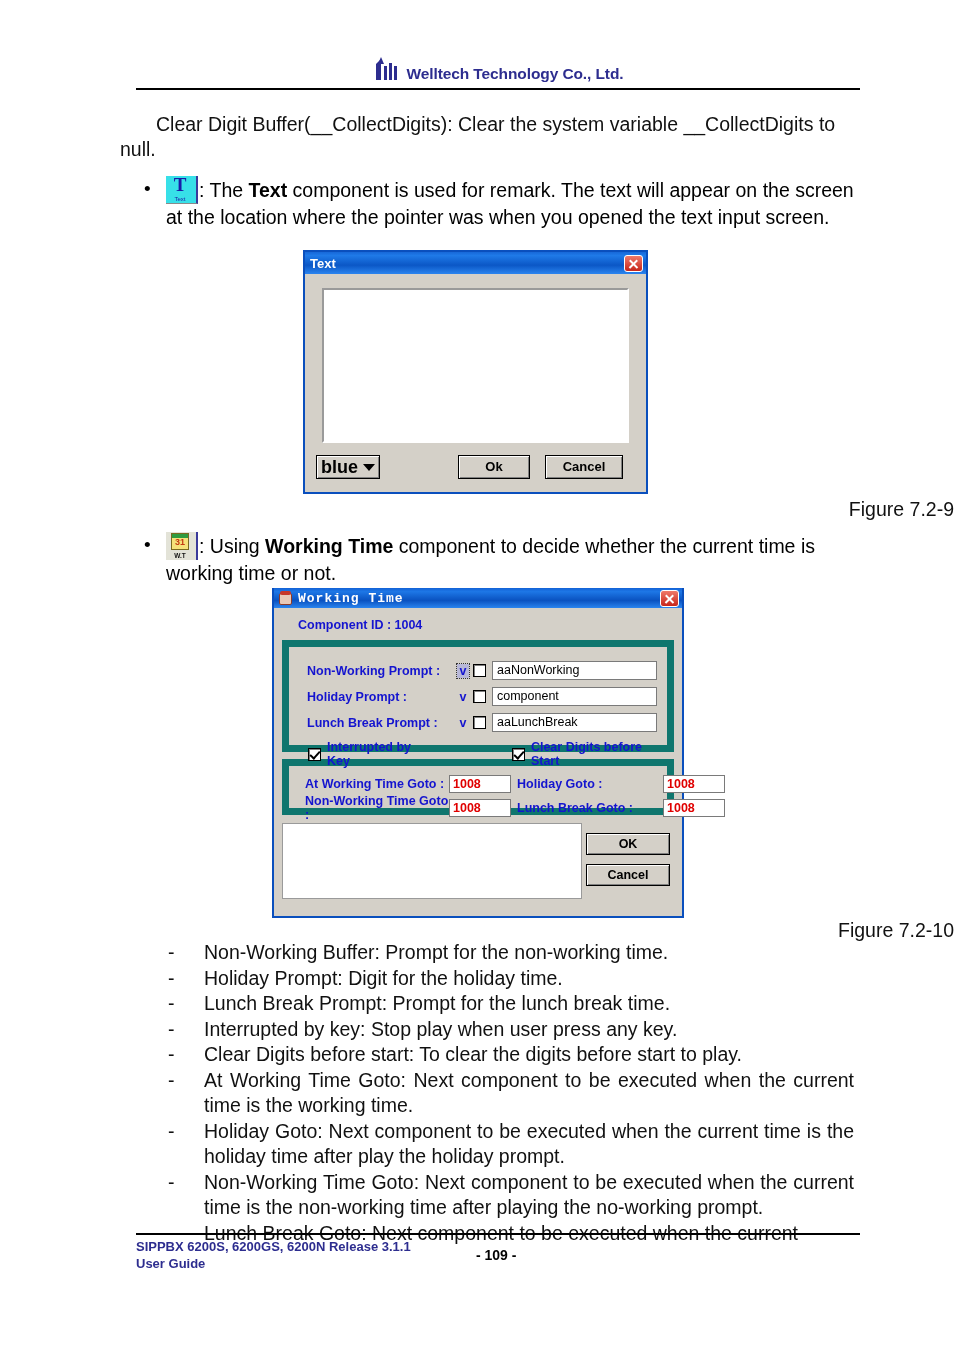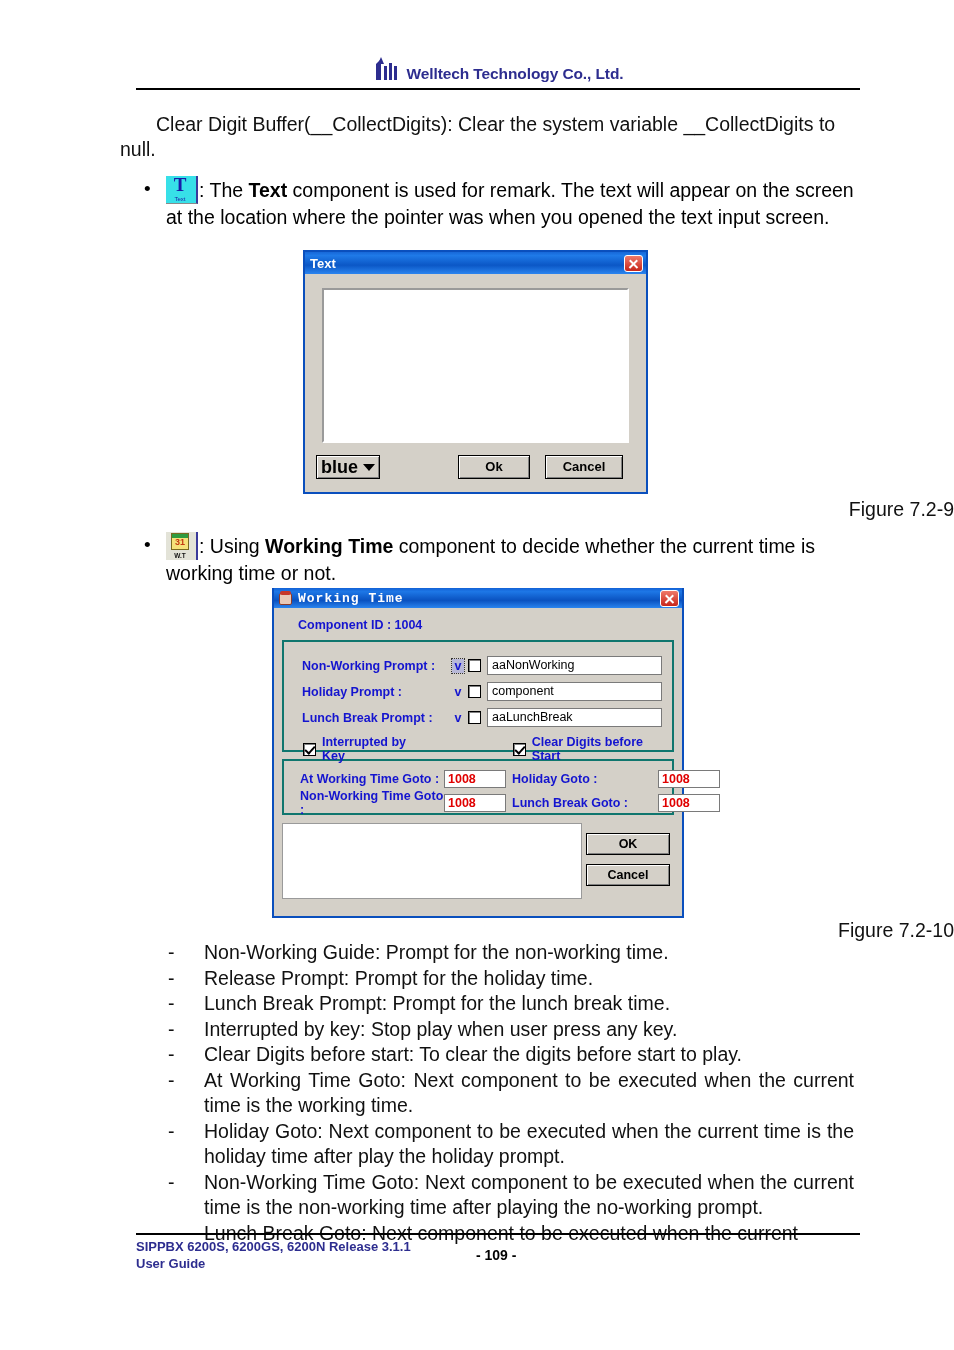--- a/index.html
+++ b/index.html
@@ -313,7 +313,7 @@
     padding: 10px 0 8px 16px;
   }
   .group-box {
-    border: 2px solid #0f766e;
+    border: 7px solid #0f766e;
     background: #d4d0c8;
     box-sizing: border-box;
   }

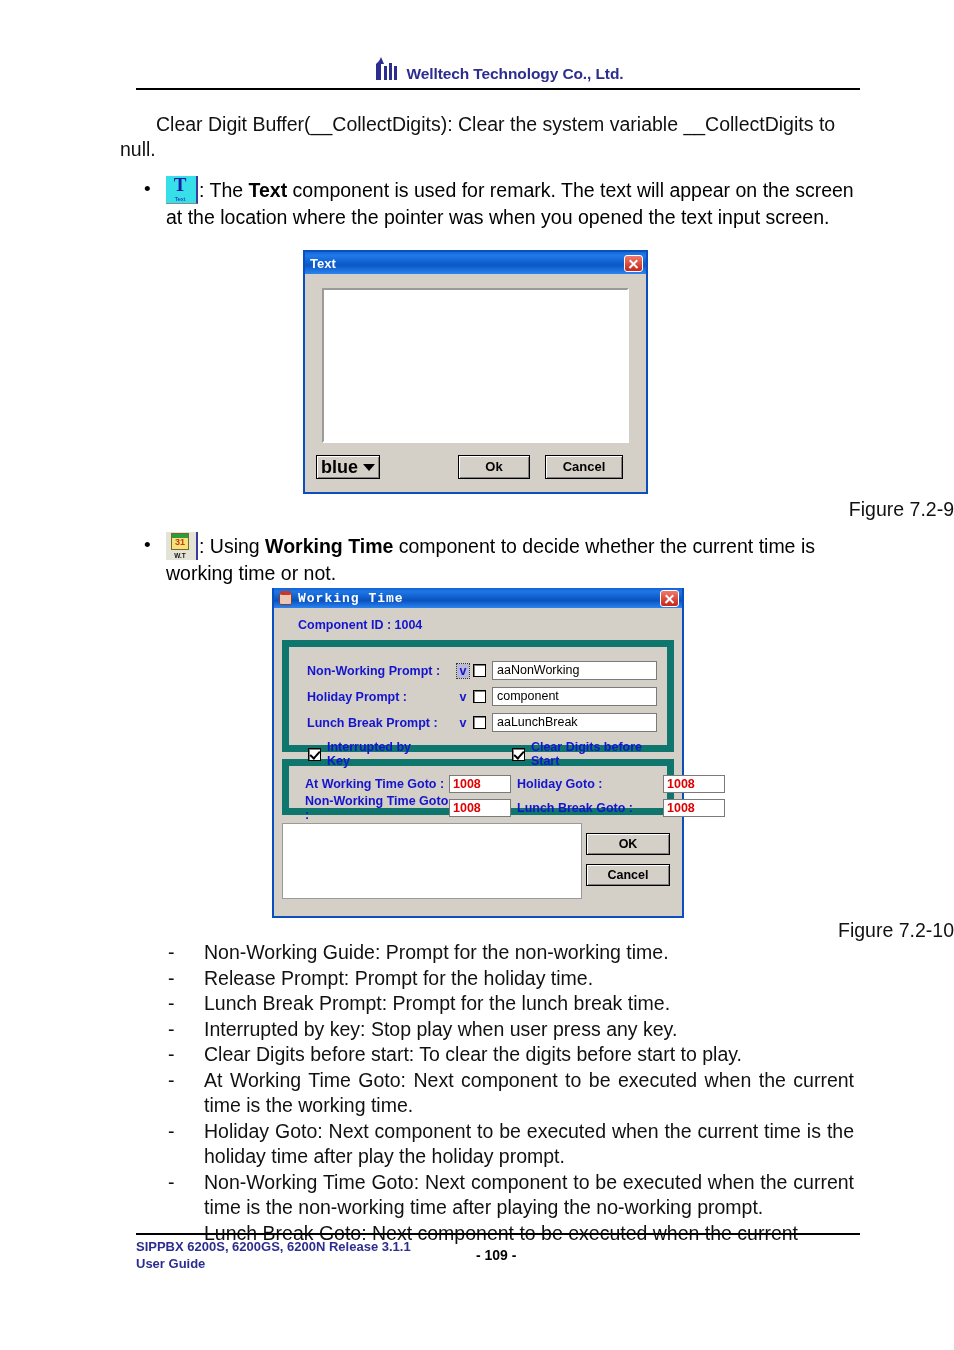--- a/index.html
+++ b/index.html
@@ -631,7 +631,7 @@
 <div id="dash-list">
   <div class="dash-item">
     <span class="dash-mark">-</span>
-    <span class="dash-text">Non-Working Guide: Prompt for the non-working time.</span>
+    <span class="dash-text">Non-Working Buffer: Prompt for the non-working time.</span>
   </div>
   <div class="dash-item">
     <span class="dash-mark">-</span>

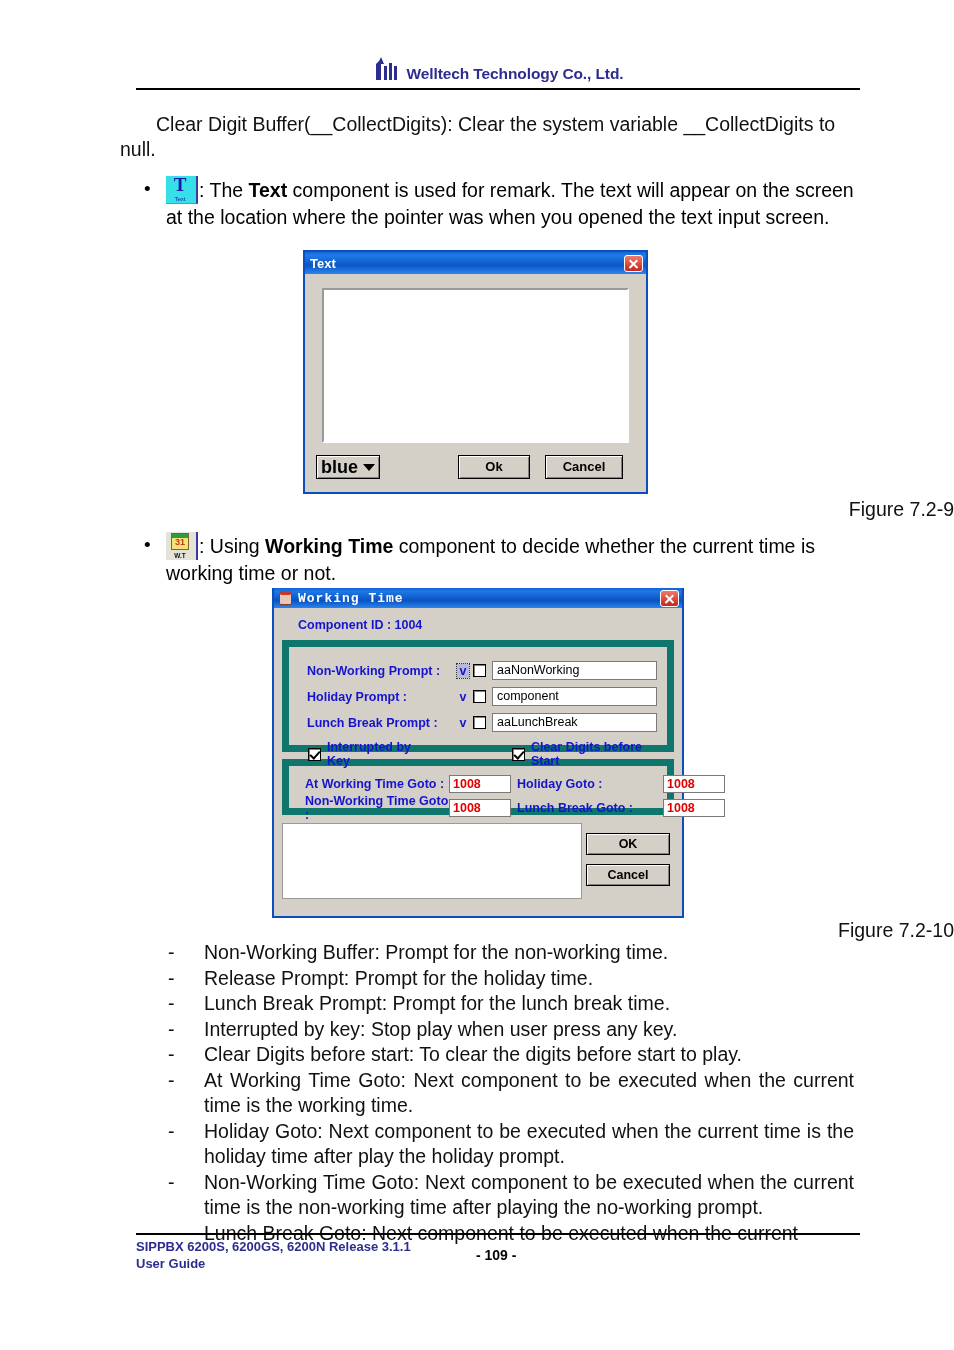--- a/index.html
+++ b/index.html
@@ -635,7 +635,7 @@
   </div>
   <div class="dash-item">
     <span class="dash-mark">-</span>
-    <span class="dash-text">Release Prompt: Prompt for the holiday time.</span>
+    <span class="dash-text">Holiday Prompt: Digit for the holiday time.</span>
   </div>
   <div class="dash-item">
     <span class="dash-mark">-</span>

